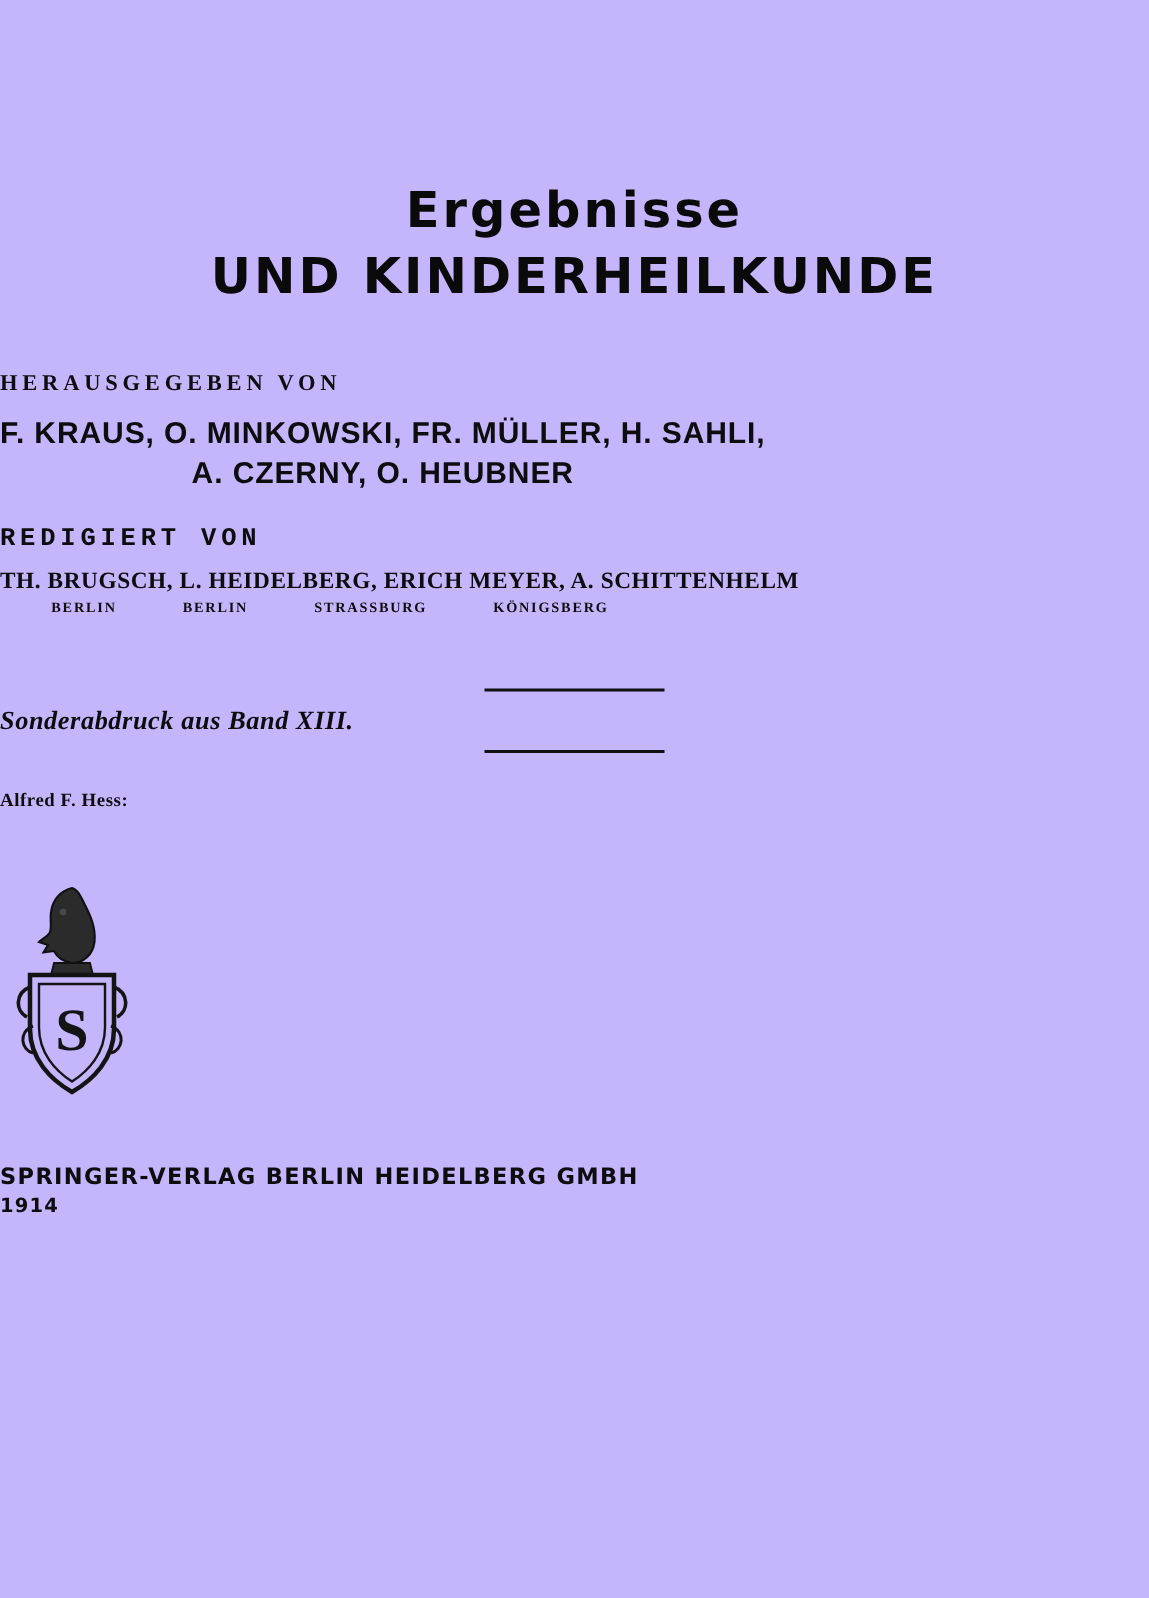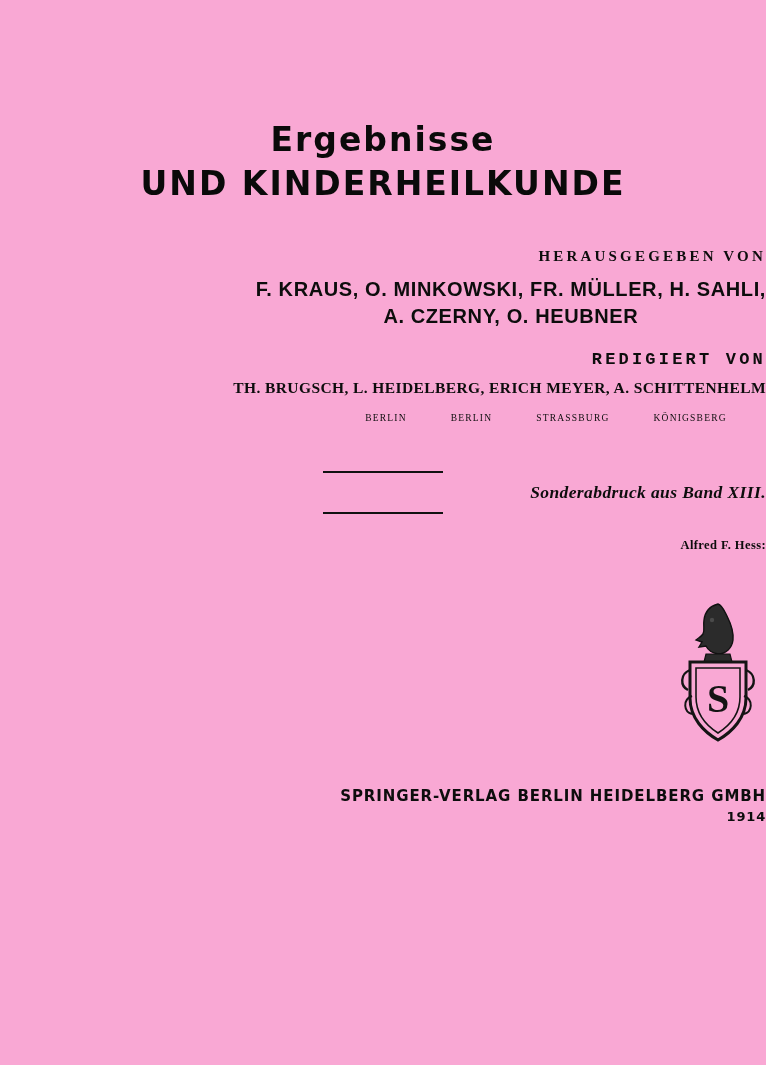--- a/index.html
+++ b/index.html
@@ -18,12 +18,12 @@
     position: relative;
     width: 766px;
     height: 1065px;
-    background: #f9a8d4;
+    background: #c4b5fd;
     color: #0d0d0d;
     box-sizing: border-box;
     display: flex;
     flex-direction: column;
-    align-items: flex-end;
+    align-items: flex-start;
   }
 
   

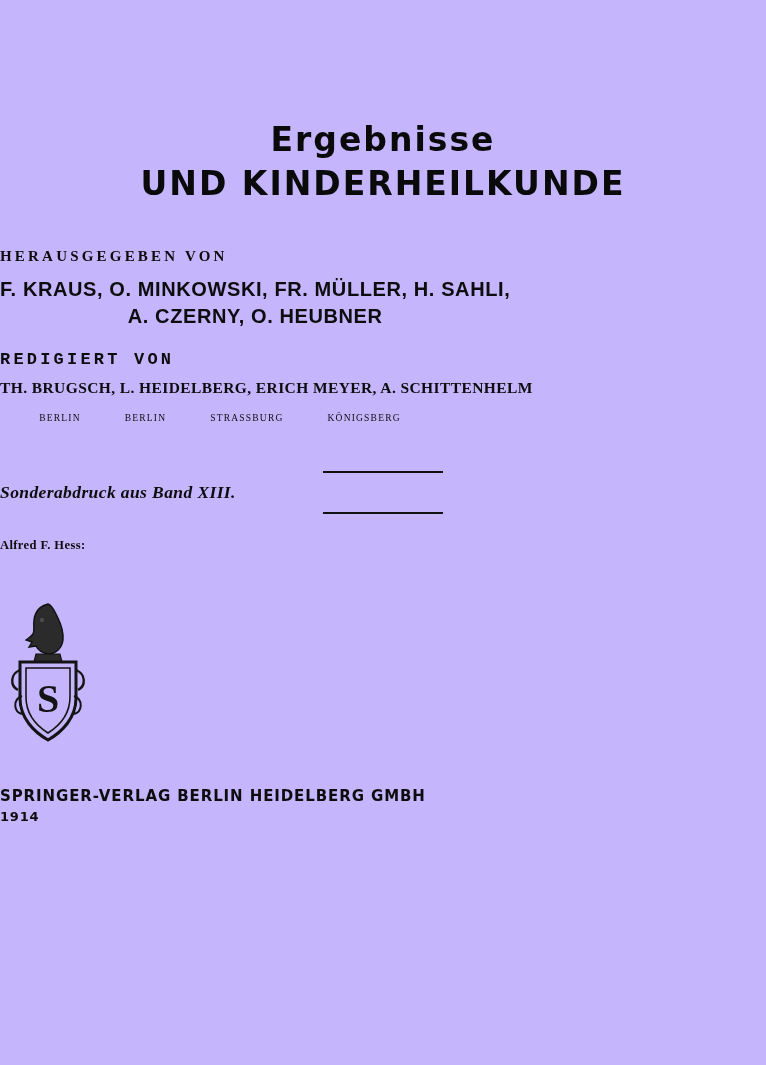--- a/index.html
+++ b/index.html
@@ -78,7 +78,7 @@
     text-align: center;
   }
   .cities {
-    margin-top: 16px;
+    margin-top: 4px;
     font-family: "Liberation Serif", serif;
     font-size: 9.5px;
     letter-spacing: 1.2px;
@@ -87,6 +87,7 @@
     justify-content: center;
     gap: 44px;
     width: 440px;
+    font-weight: bold;
   }
   .cities span { display: inline-block; }
 

